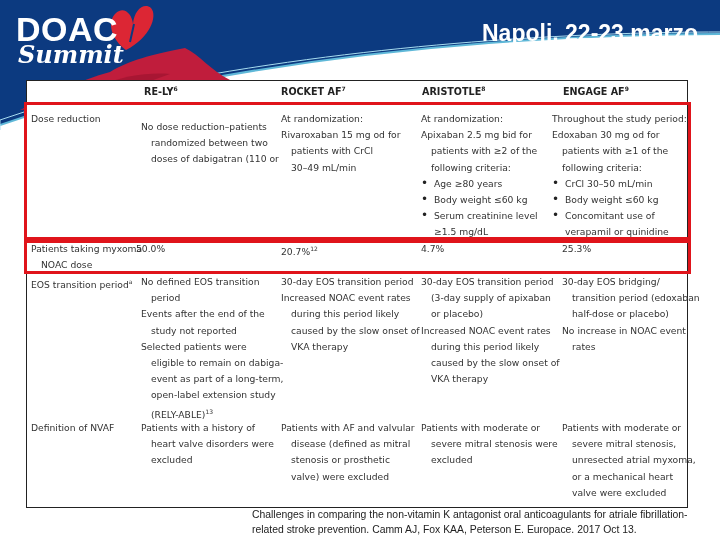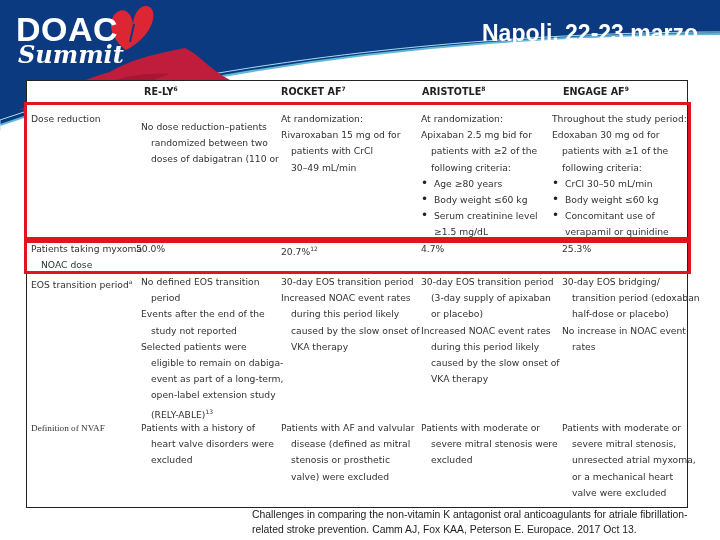--- a/index.html
+++ b/index.html
@@ -139,7 +139,7 @@
     <span class="ln ind">rates</span>
   </div>
 
-  <div class="cell" style="left:4px; top:339px;font-family:Liberation Serif, serif;">
+  <div class="cell" style="left:4px; top:339px;">
       <span class="ln">Definition of NVAF</span>
     </div>
   <div class="cell" style="left:114px; top:339px;">

